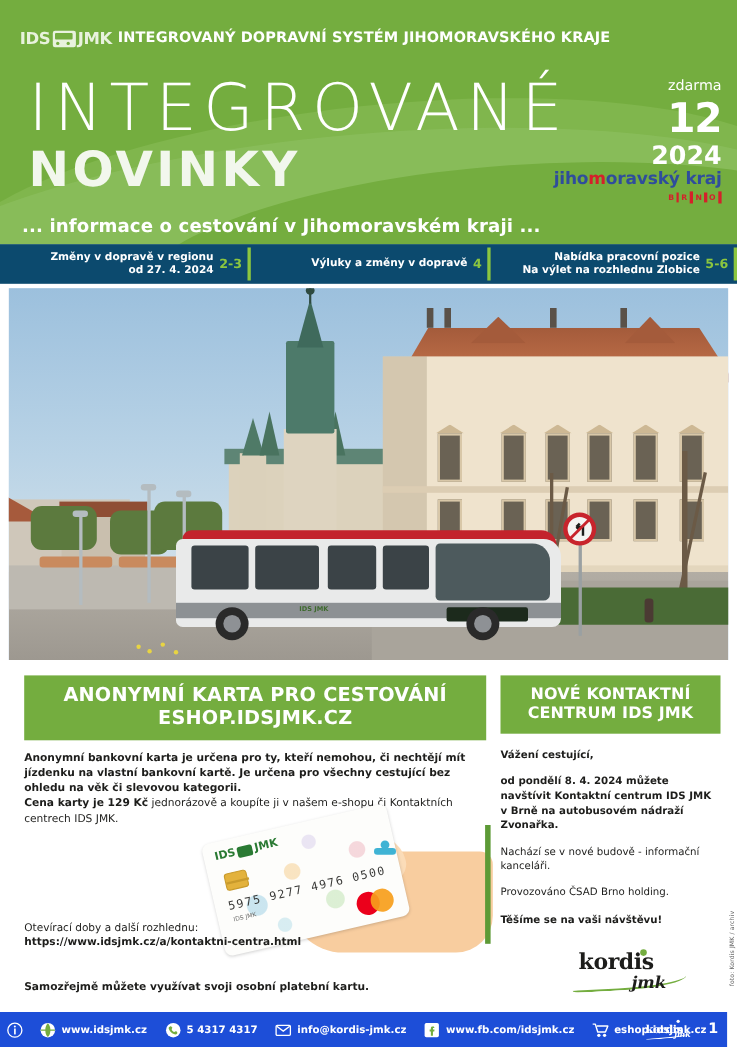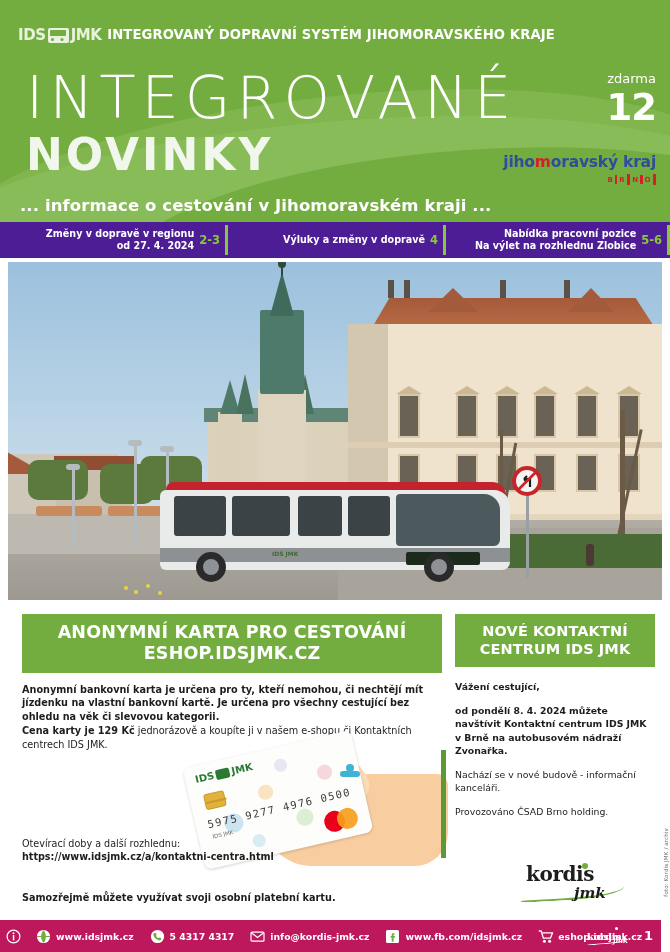--- a/index.html
+++ b/index.html
@@ -339,6 +339,7 @@
     <div class="issue-block">
       <div class="issue-free">zdarma</div>
       <div class="issue-num">12</div>
+      <div class="issue-year">2024</div>
     </div>
 
     <div class="jmk-logo">

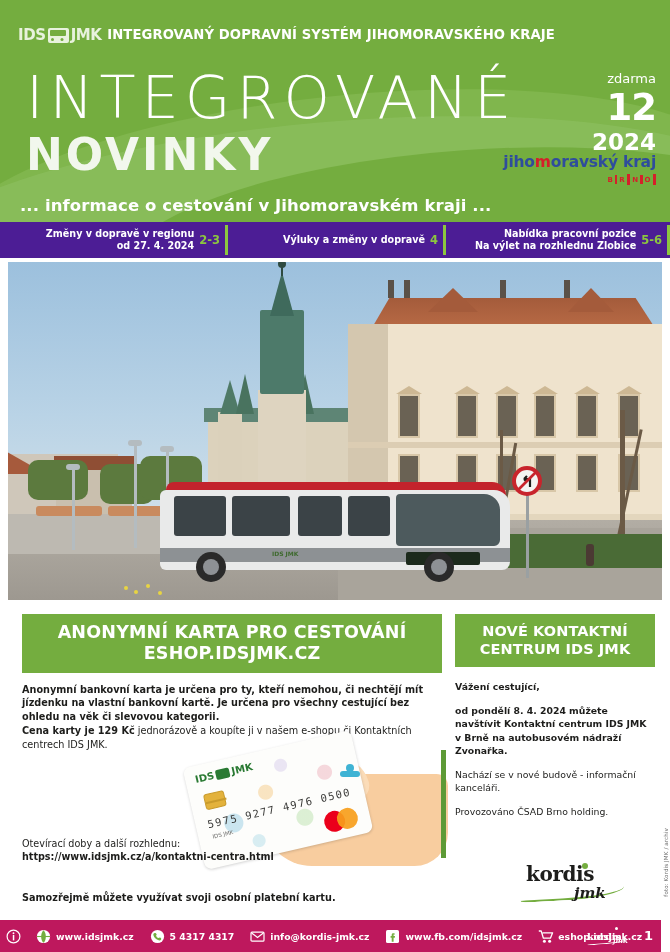--- a/index.html
+++ b/index.html
@@ -109,7 +109,7 @@
   
   .navstrip {
     position: absolute; left: 0; top: 222px; width: 670px; height: 36px;
-    background: #4c1d95; display: flex; align-items: center;
+    background: #0c4a6e; display: flex; align-items: center;
   }
   .navcell { height: 36px; display: flex; align-items: center; justify-content: flex-end;
     padding-right: 8px; position: relative; }

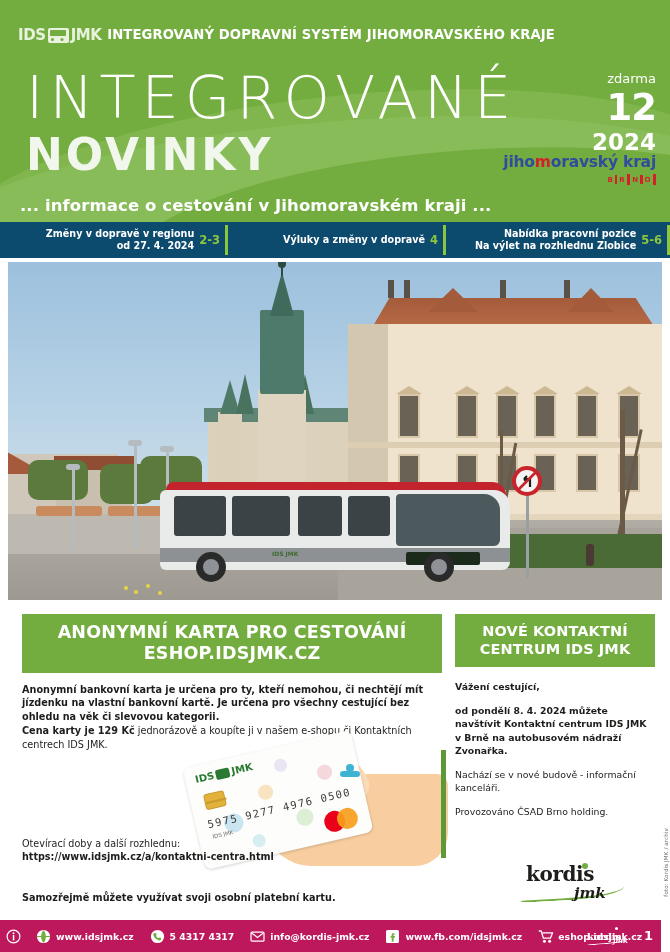--- a/index.html
+++ b/index.html
@@ -555,6 +555,7 @@
       <p class="bold">od pondělí 8. 4. 2024  můžete navštívit Kontaktní centrum IDS JMK v Brně na autobusovém nádraží Zvonařka.</p>
       <p>Nachází se v nové budově - informační kanceláři.</p>
       <p>Provozováno ČSAD Brno holding.</p>
+      <p class="bold">Těšíme se na vaši návštěvu!</p>
     </div>
   </div>
 

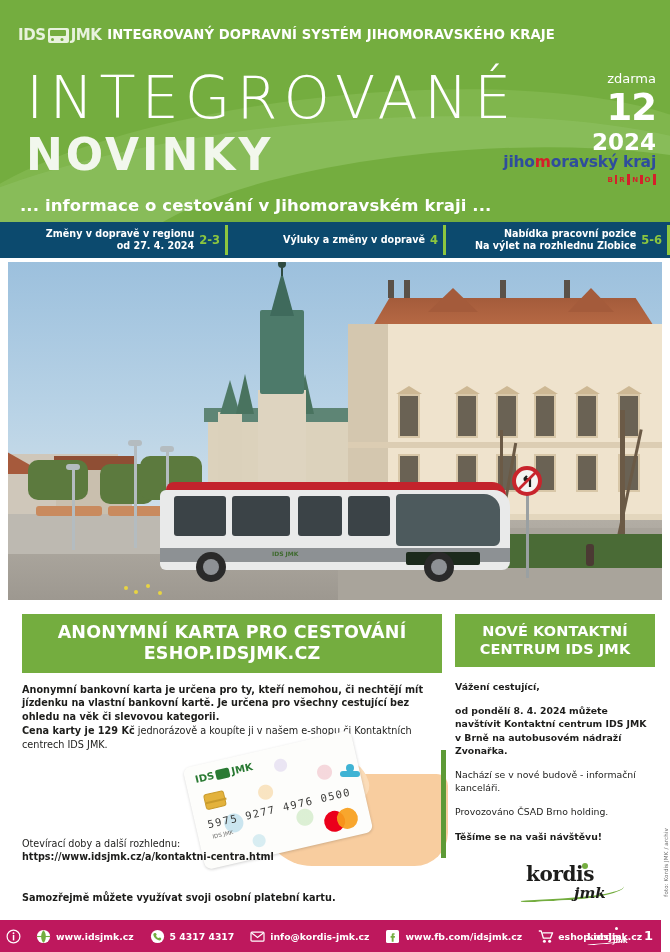--- a/index.html
+++ b/index.html
@@ -297,7 +297,7 @@
   
   .footer {
     position: absolute; left: 0; top: 920px; width: 661px; height: 32px;
-    background: #be185d; display: flex; align-items: center; padding-left: 6px;
+    background: #1d4ed8; display: flex; align-items: center; padding-left: 6px;
   }
   .f-item { display:flex; align-items:center; gap:5px; margin-right: 16px; }
   .f-item .lbl { color:#ffffff; font-size: 9.3px; font-weight:bold; font-family:"DejaVu Sans",sans-serif; }

